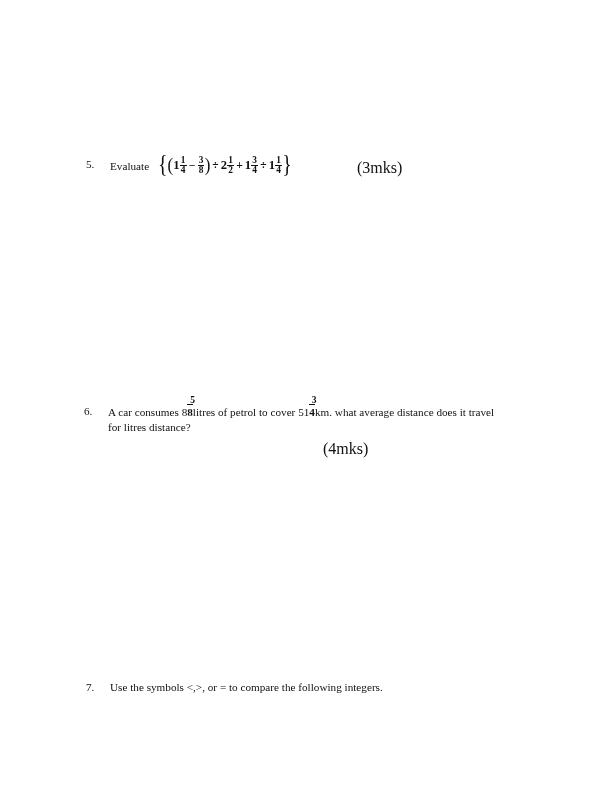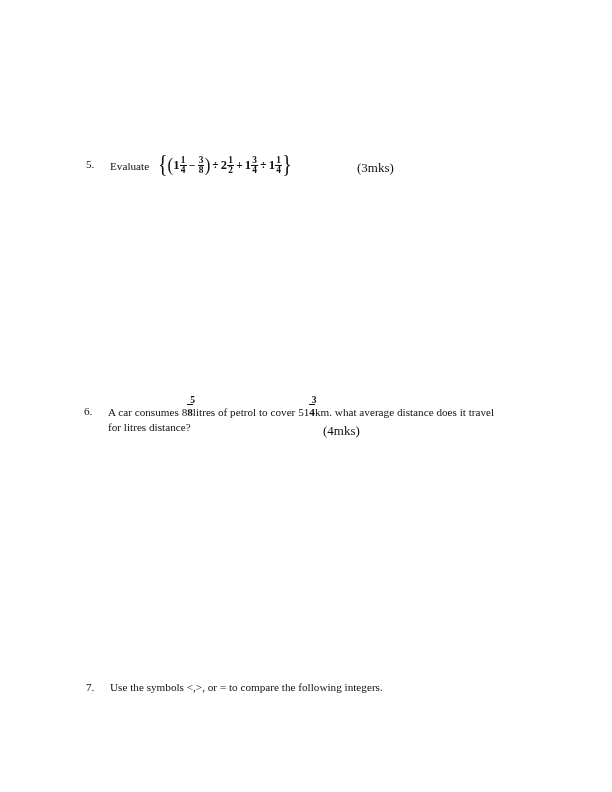--- a/index.html
+++ b/index.html
@@ -49,7 +49,7 @@
 
   .marks {
     position: absolute;
-    font-size: 13px;
+    font-size: 16px;
     line-height: 15px;
   }
 

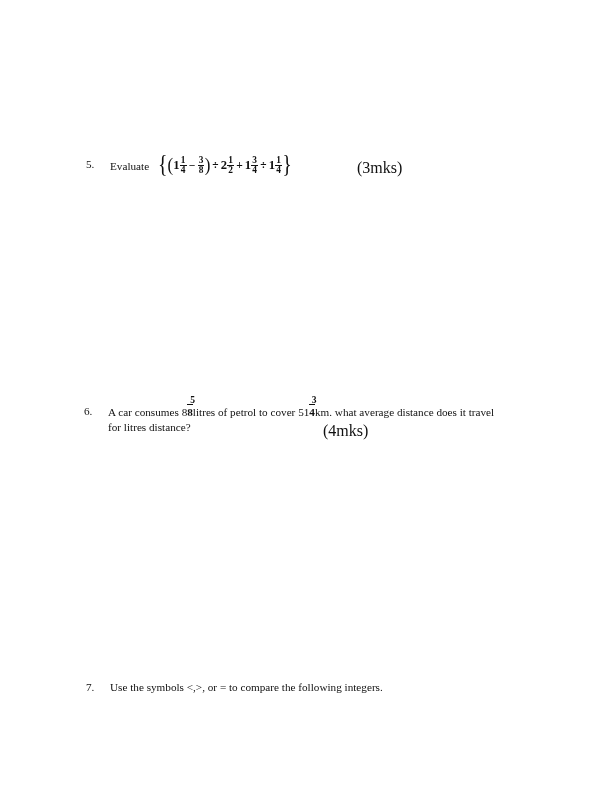--- a/index.html
+++ b/index.html
@@ -170,7 +170,7 @@
     </div>
   </div>
 
-  <div class="marks" style="left:323px; top:423px;">(4mks)</div>
+  <div class="marks" style="left:323px; top:441px;">(4mks)</div>
 
   <div class="q" style="left:86px; top:680px; width:400px;">
     <span class="q-num">7.</span>

